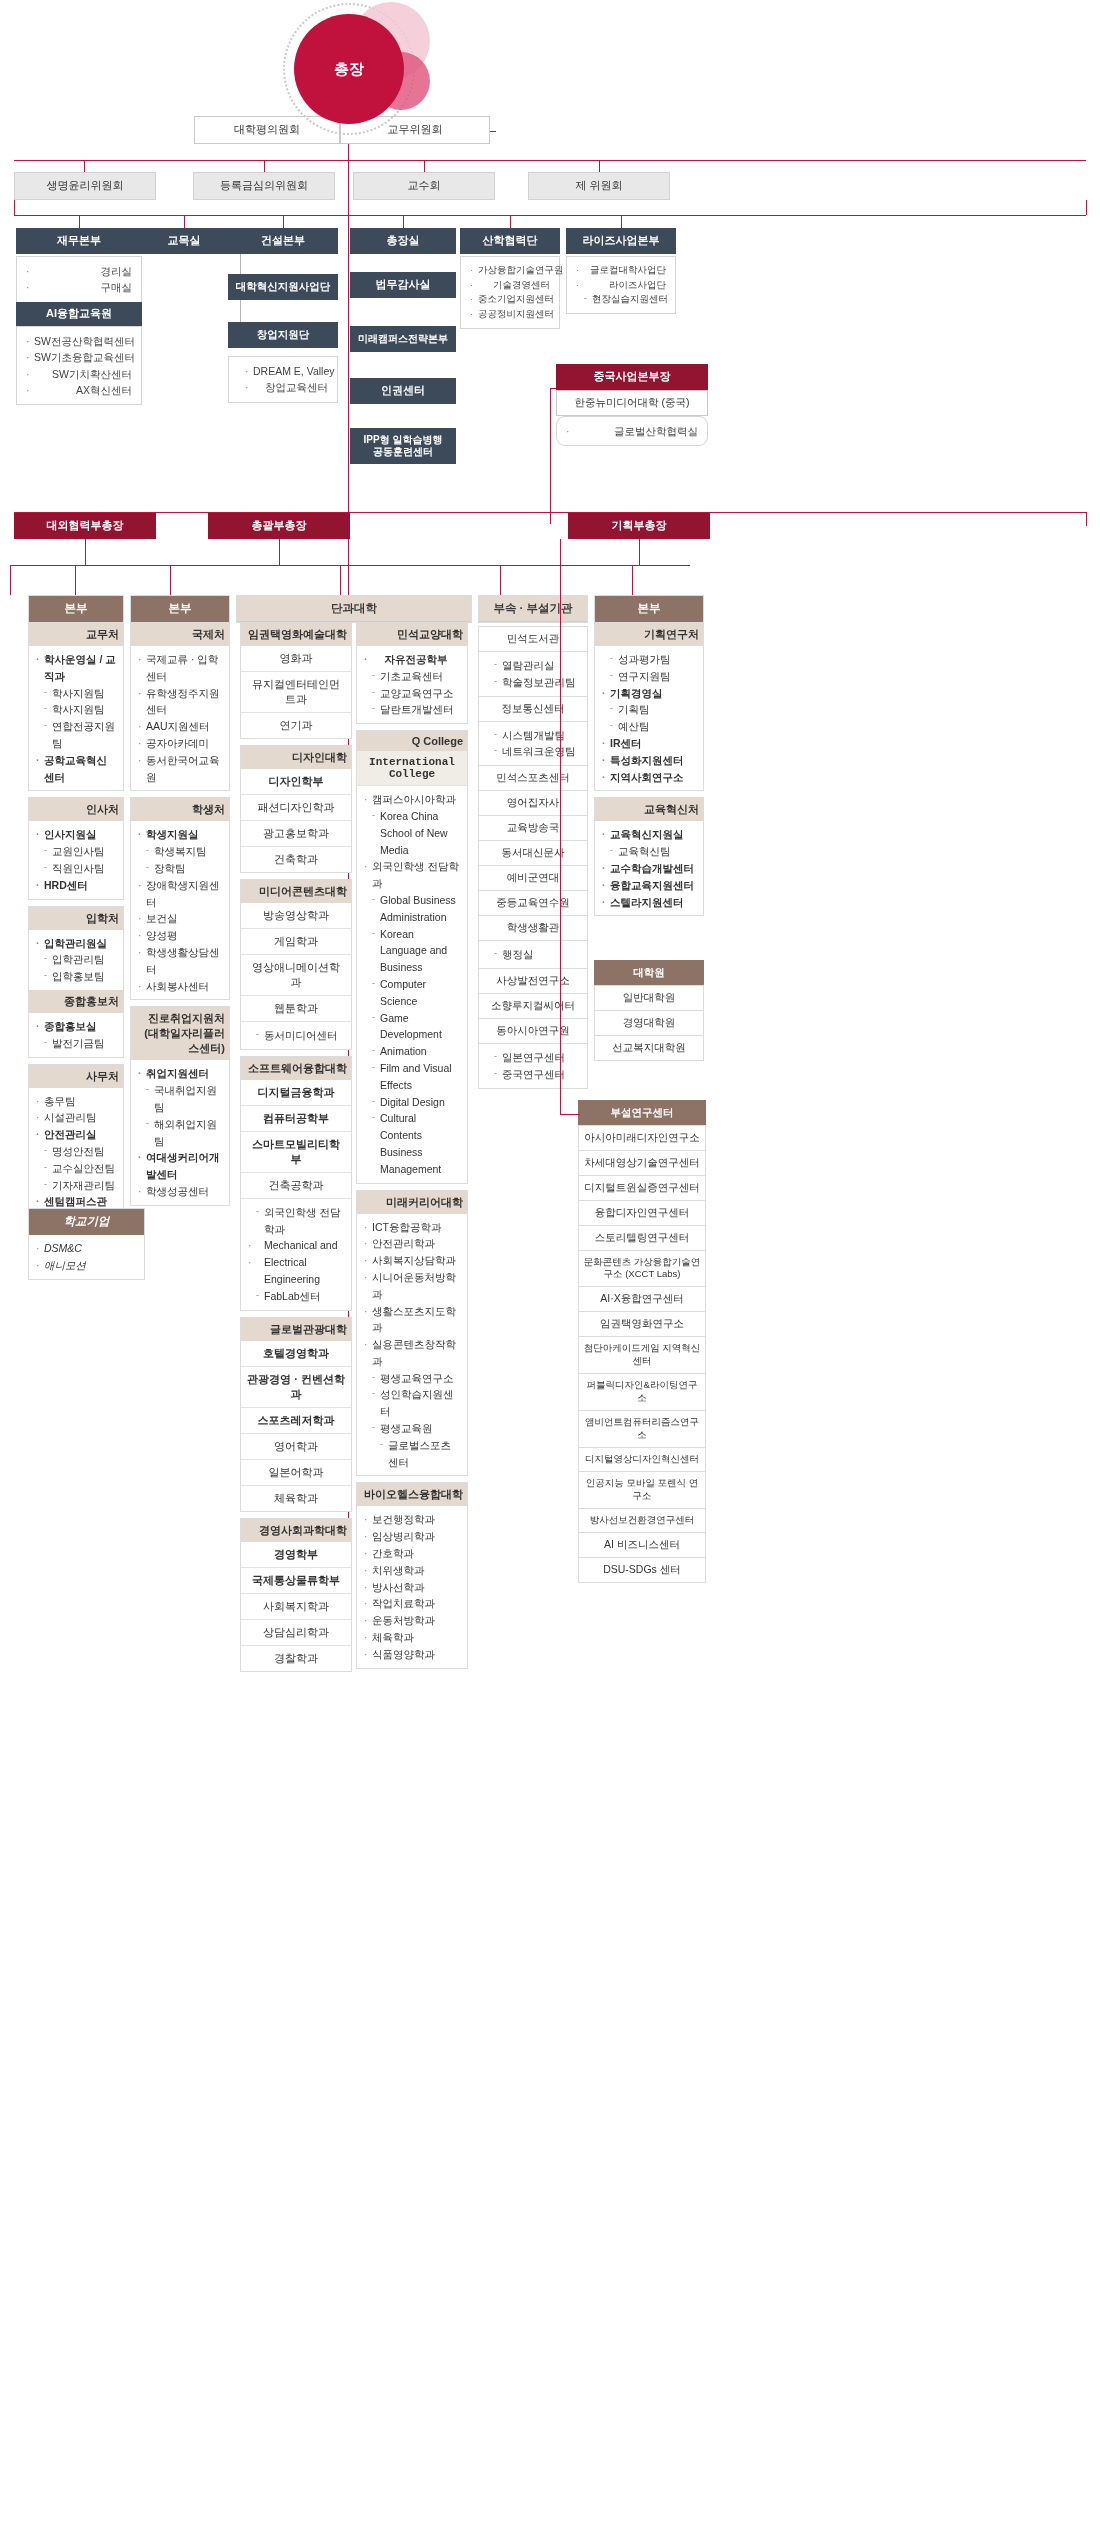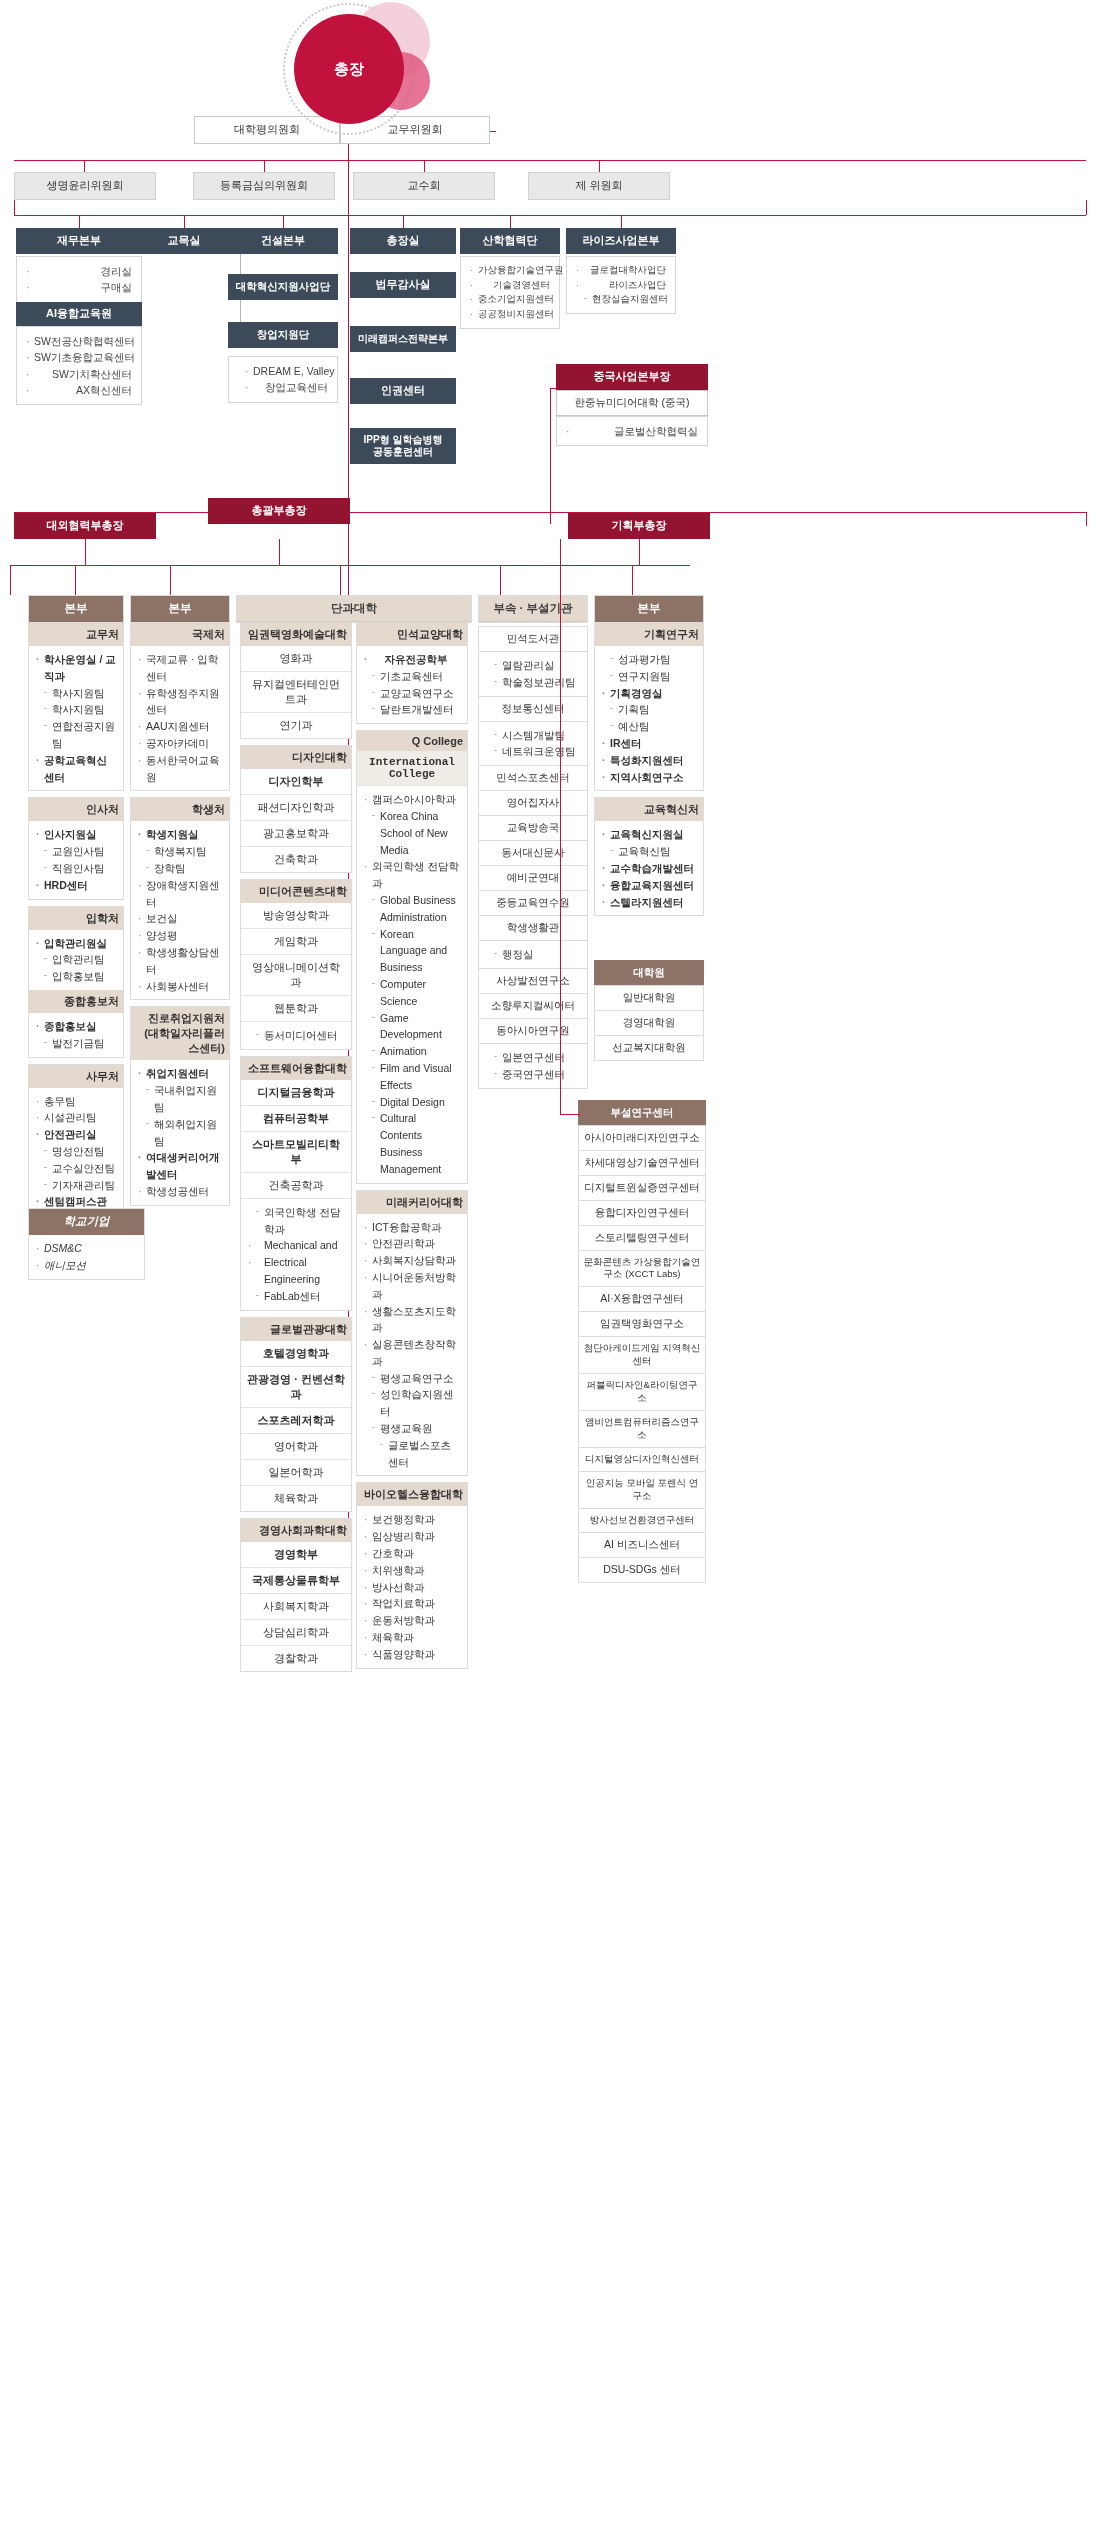--- a/index.html
+++ b/index.html
@@ -214,7 +214,7 @@
   <div class="ln h" style="left:550px; top:388px; width:110px;"></div>
   <div class="box darkred node" style="left:556px; top:364px; width:152px; height:26px;">중국사업본부장</div>
   <div class="box plain node" style="left:556px; top:390px; width:152px; height:26px; font-size:10.5px;">한중뉴미디어대학 (중국)</div>
-  <div class="panel" style="left:556px; top:416px; width:152px;">
+  <div class="panel" style="left:556px; top:416px; width:152px;border-radius:9px;">
     <ul>
       <li>글로벌산학협력실</li>
     </ul>

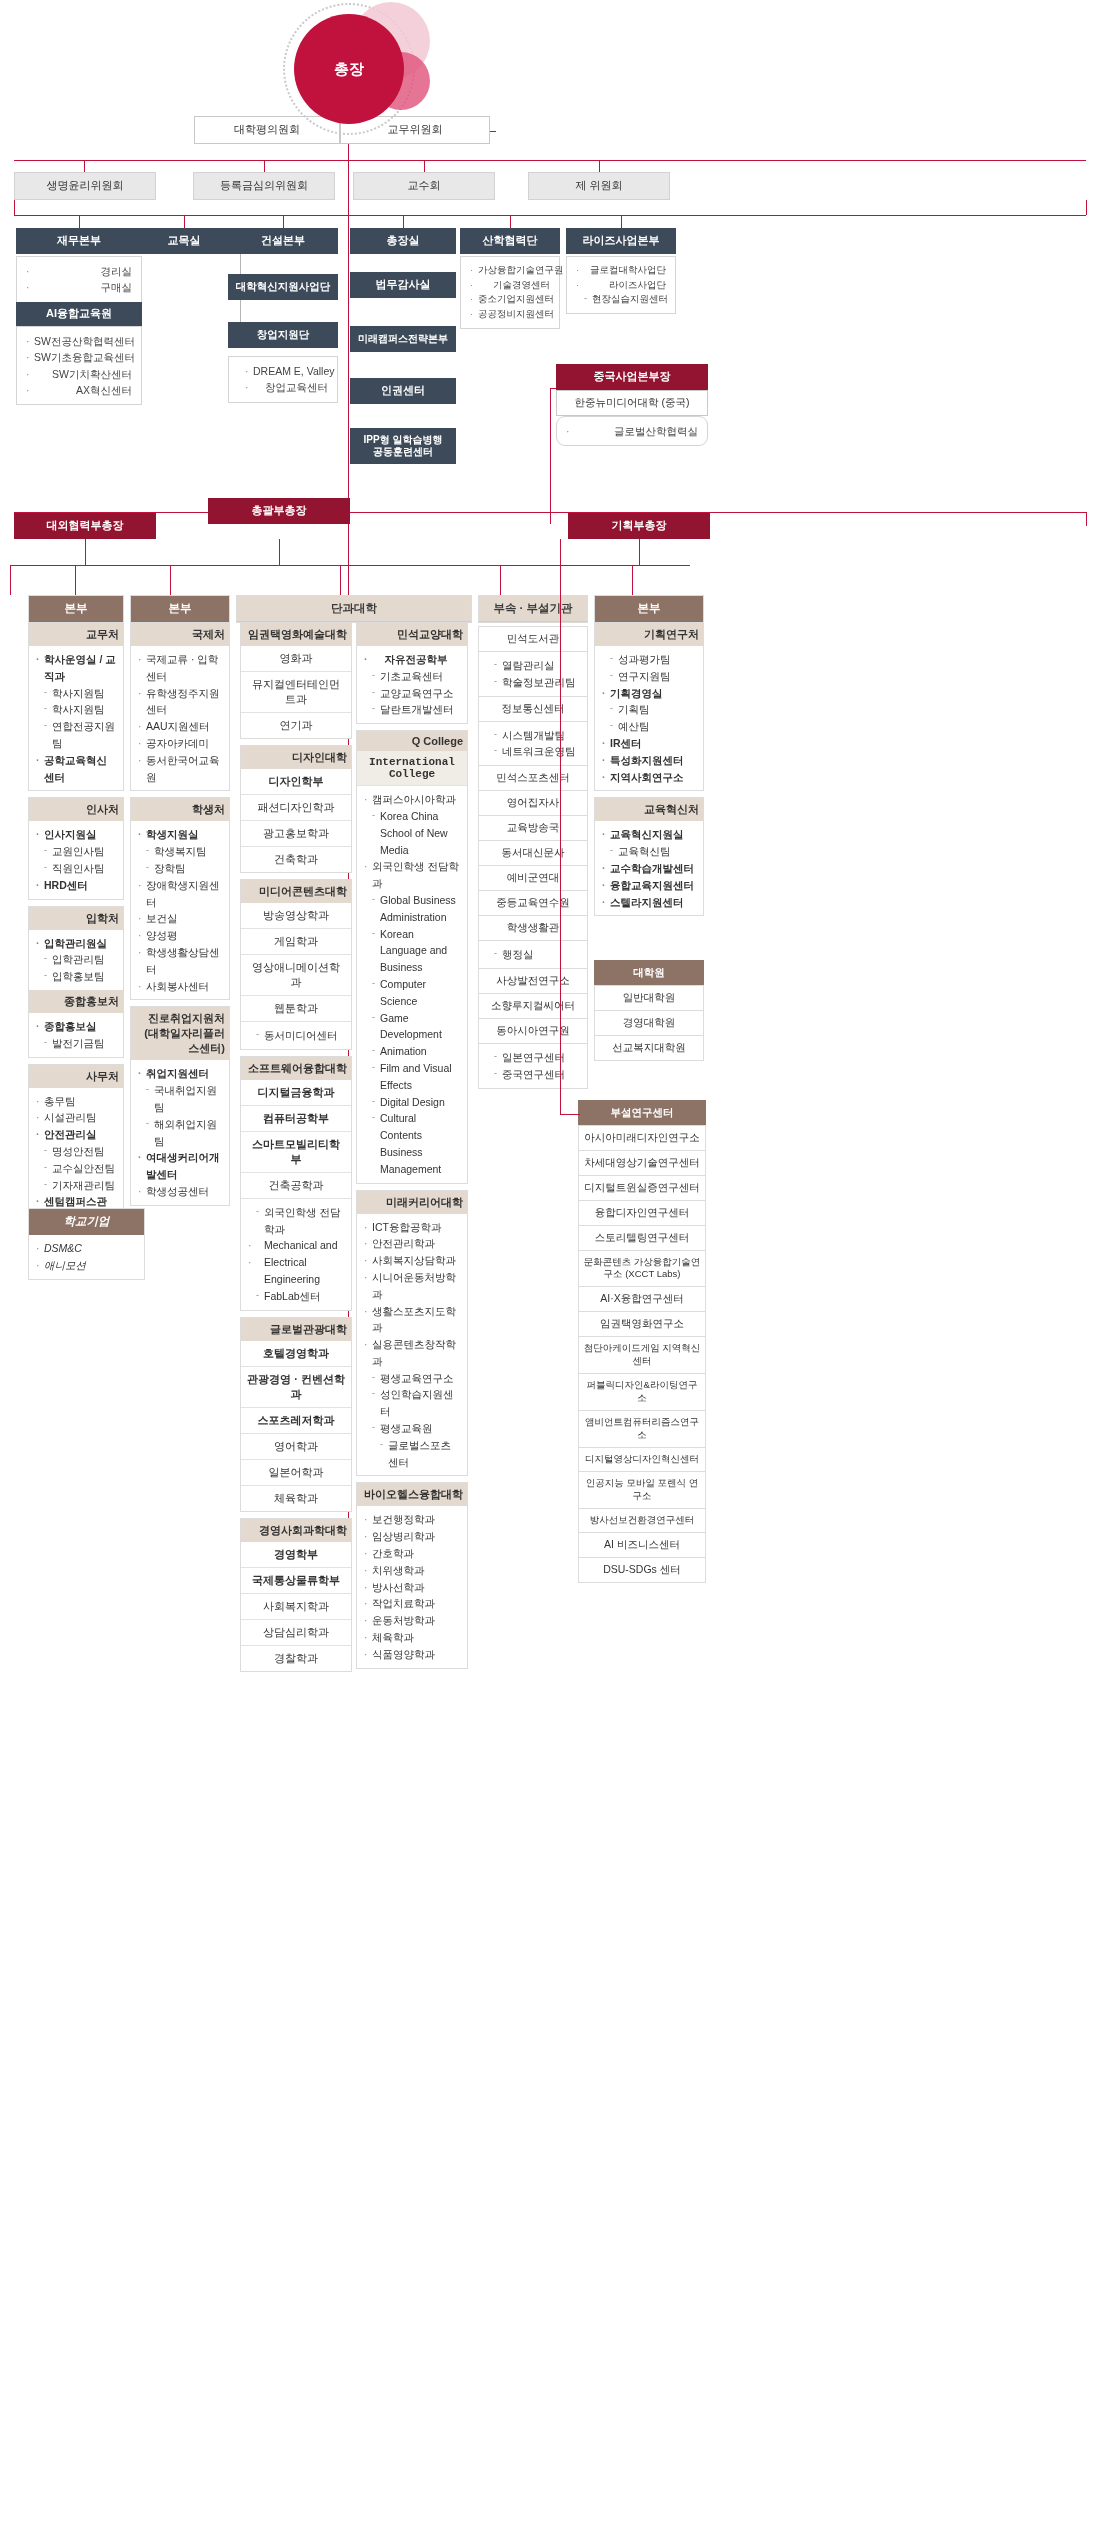--- a/index.html
+++ b/index.html
@@ -224,7 +224,7 @@
   <div class="ln v" style="left:14px; top:512px; height:14px;"></div>
   <div class="ln v" style="left:1086px; top:512px; height:14px;"></div>
   <div class="box darkred node" style="left:14px;  top:513px; width:142px; height:26px;">대외협력부총장</div>
-  <div class="box darkred node" style="left:208px; top:498px; width:142px; height:26px;">총괄부총장</div>
+  <div class="box darkred node" style="left:208px; top:513px; width:142px; height:26px;">총괄부총장</div>
   <div class="box darkred node" style="left:568px; top:513px; width:142px; height:26px;">기획부총장</div>
 
   <div class="ln v" style="left:85px;  top:539px; height:26px;"></div>

